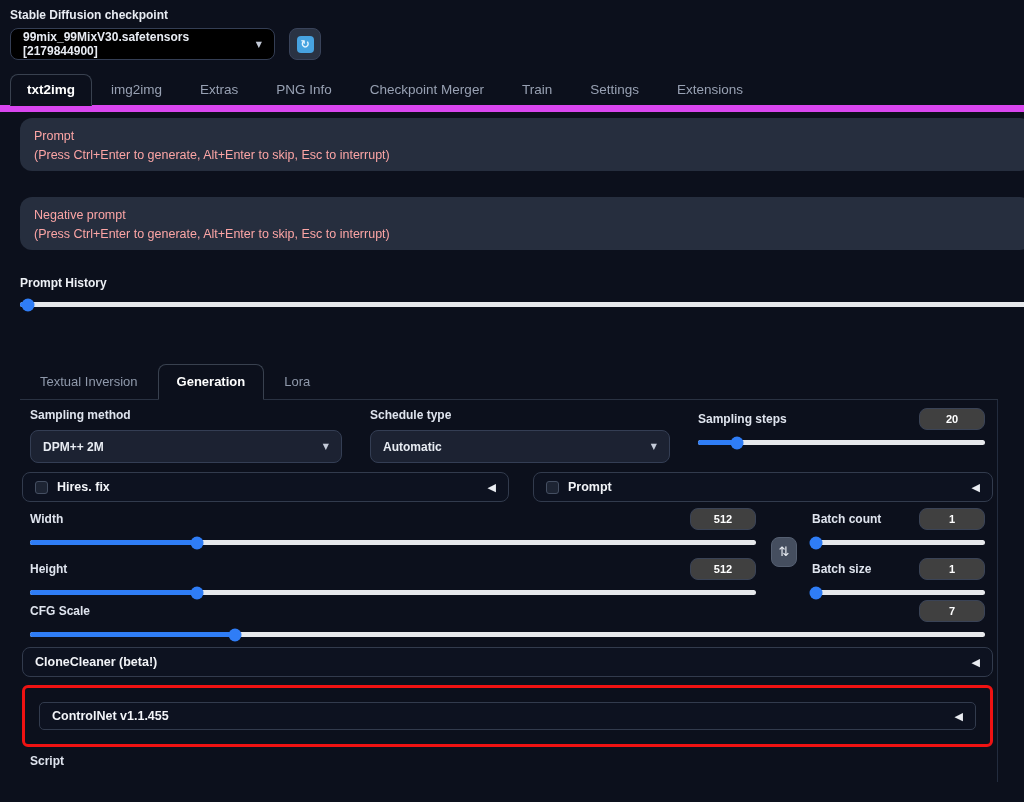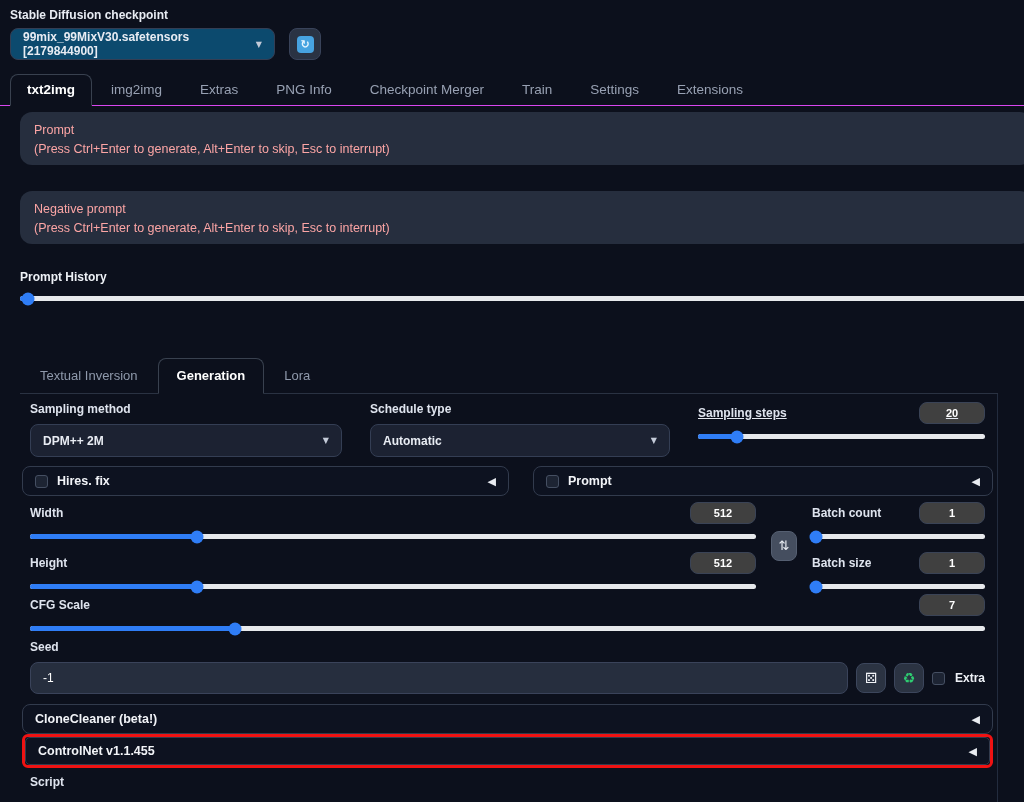--- a/index.html
+++ b/index.html
@@ -26,7 +26,7 @@
   .header-label{font-size:12px;font-weight:700;color:#e8ecf3;margin-bottom:6px;}
   .header-row{display:flex;align-items:center;gap:14px;}
   .dropdown{
-    background:#0c4a6e;border:1px solid var(--border);border-radius:8px;
+    background:#000000;border:1px solid var(--border);border-radius:8px;
     height:32px;display:flex;align-items:center;justify-content:space-between;
     padding:0 12px;font-size:12px;font-weight:700;color:#e8ecf3;cursor:pointer;
   }

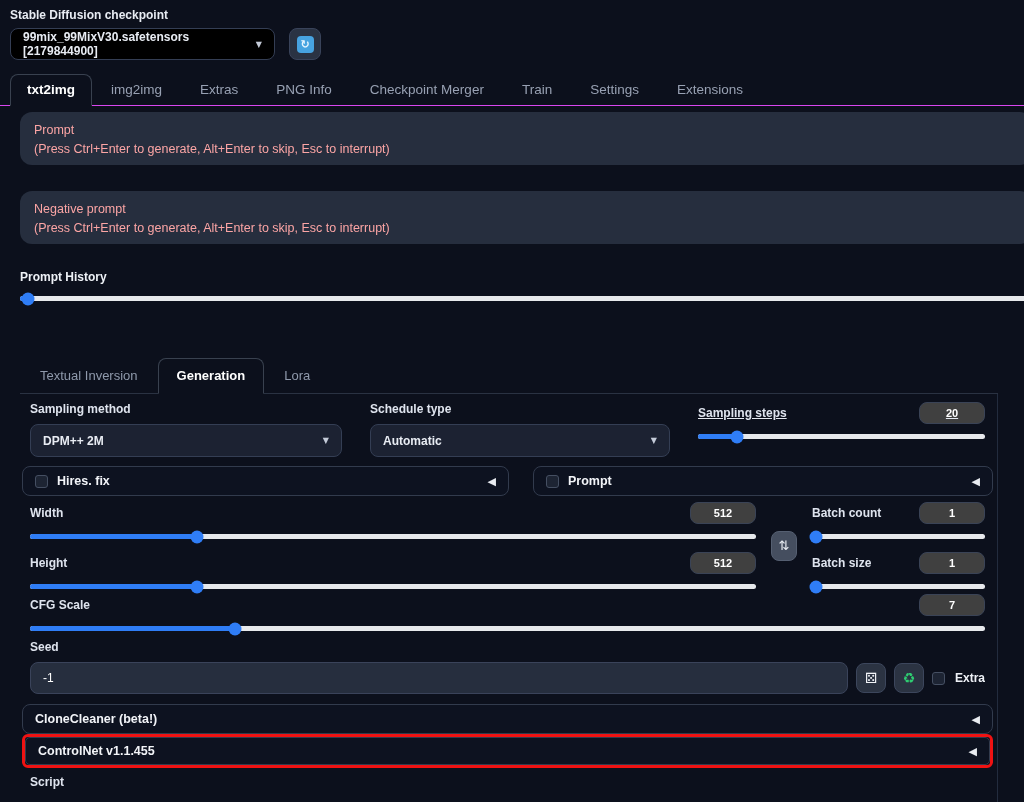--- a/index.html
+++ b/index.html
@@ -42,7 +42,7 @@
   }
 
   
-  .tabbar{display:flex;align-items:flex-end;margin-top:14px;border-bottom:1px solid #d946ef;padding-left:10px;}
+  .tabbar{display:flex;align-items:flex-end;margin-top:14px;border-bottom:7px solid #d946ef;padding-left:10px;}
   .tab{
     font-size:13.5px;color:var(--muted);padding:7px 19px 8px;cursor:pointer;white-space:nowrap;
   }

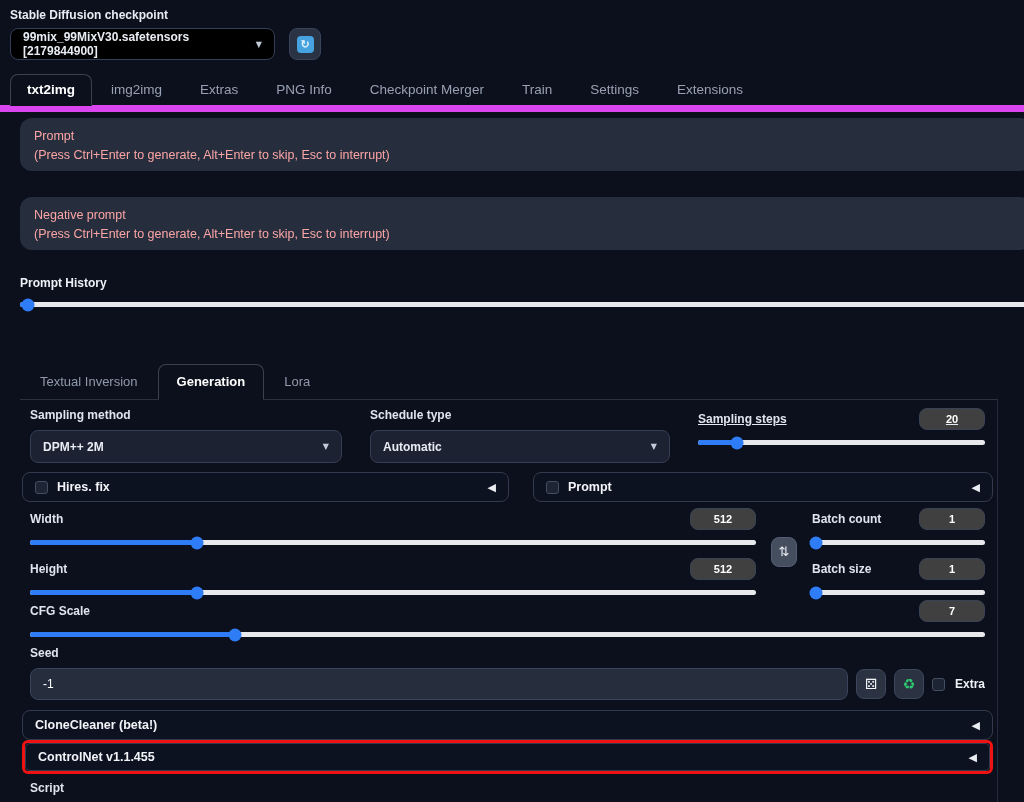--- a/index.html
+++ b/index.html
@@ -86,7 +86,7 @@
   .row1{display:flex;gap:12px;}
   .col-sm{width:328px;}
   .col-st{width:316px;}
-  .col-steps{flex:1;text-decoration:underline;}
+  .col-steps{flex:1;}
   .param-label{font-size:12px;font-weight:700;color:#dfe4ee;}
   .field-dd{height:33px;margin-top:8px;background:#1c2232;}
   .inset{padding:0 8px;}

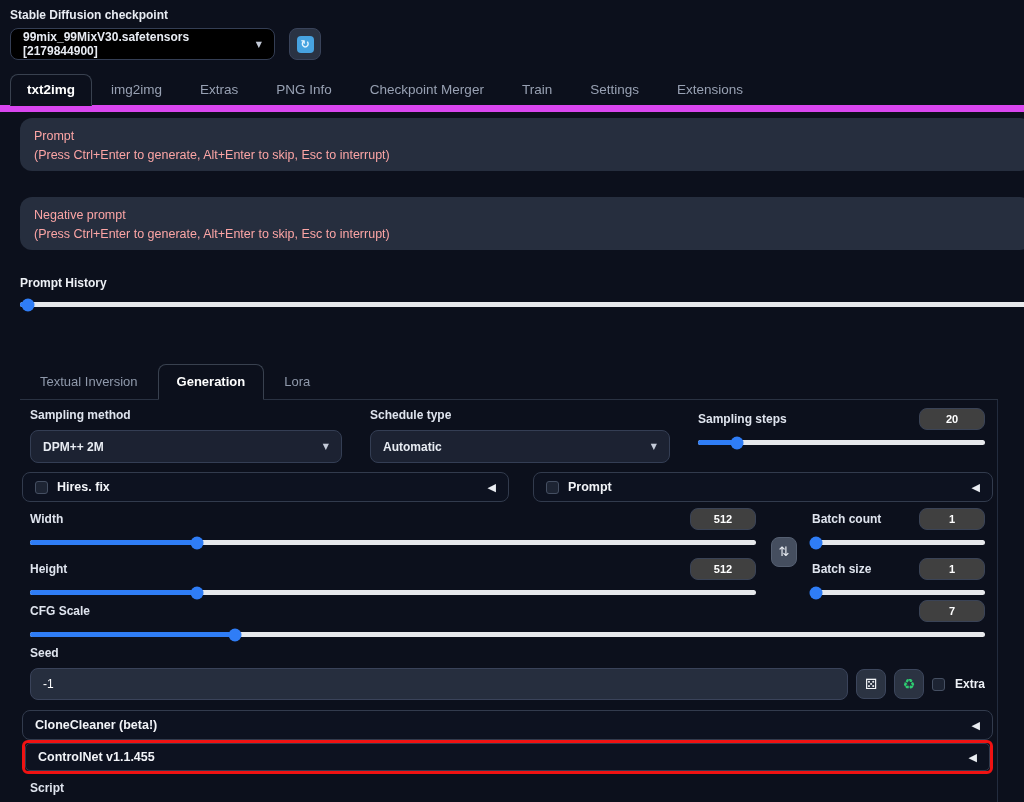--- a/index.html
+++ b/index.html
@@ -306,20 +306,6 @@
     </div>
   </div>
 
-  <div class="seed-zone inset">
-    <div class="param-label">Seed</div>
-    <div class="seed-row">
-      <input class="seed-input" value="-1" style="">
-      <div class="mini-btn">
-        <span class="dice-glyph icon">⚄</span>
-      </div>
-      <div class="mini-btn">
-        <span class="recycle-glyph icon">♻</span>
-      </div>
-      <span class="checkbox"></span>
-      <span class="extra-label">Extra</span>
-    </div>
-  </div>
 
   <div class="accordion full-acc">
     <span class="acc-label">CloneCleaner (beta!)</span>

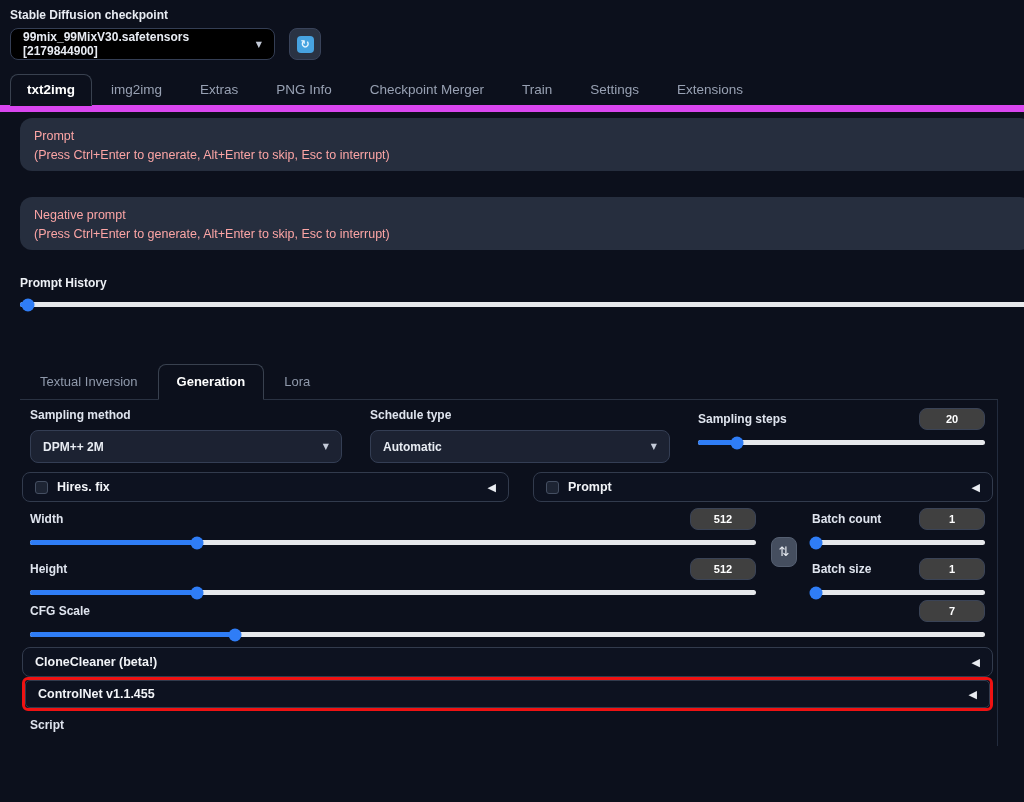--- a/index.html
+++ b/index.html
@@ -143,7 +143,7 @@
 
   .full-acc{margin-top:10px;}
   .red-wrap{
-    border:3px solid var(--highlight-red);border-radius:6px;padding:0;
+    margin-top:8px;border:3px solid var(--highlight-red);border-radius:6px;padding:14px;
   }
   .red-wrap .accordion{height:28px;border-radius:5px;}
 

